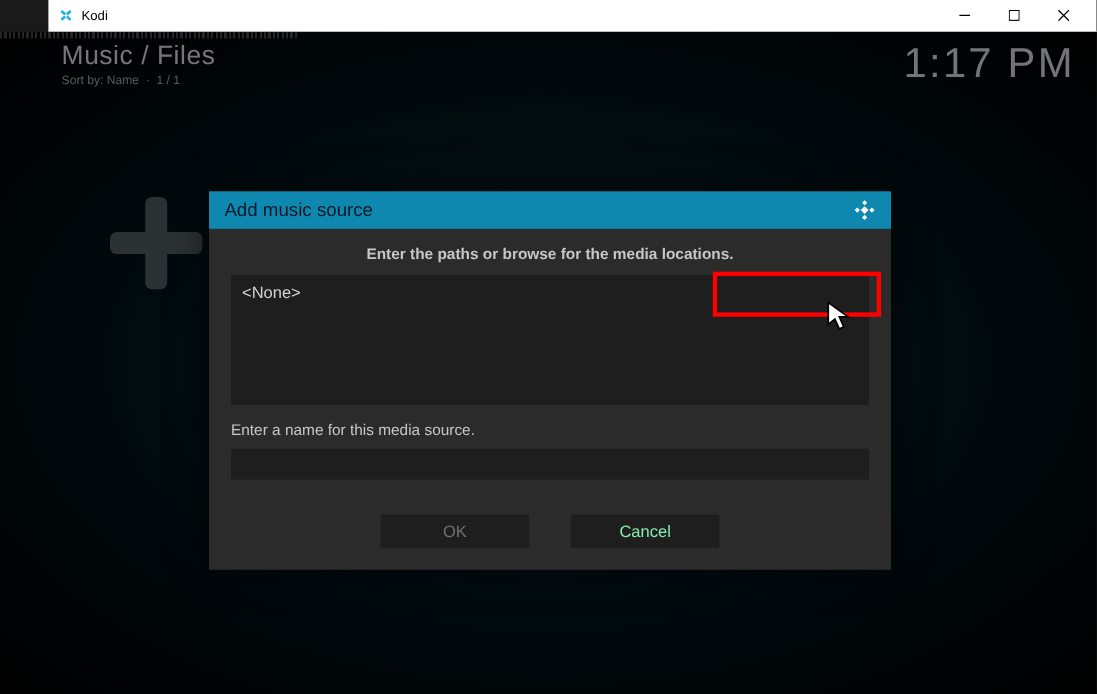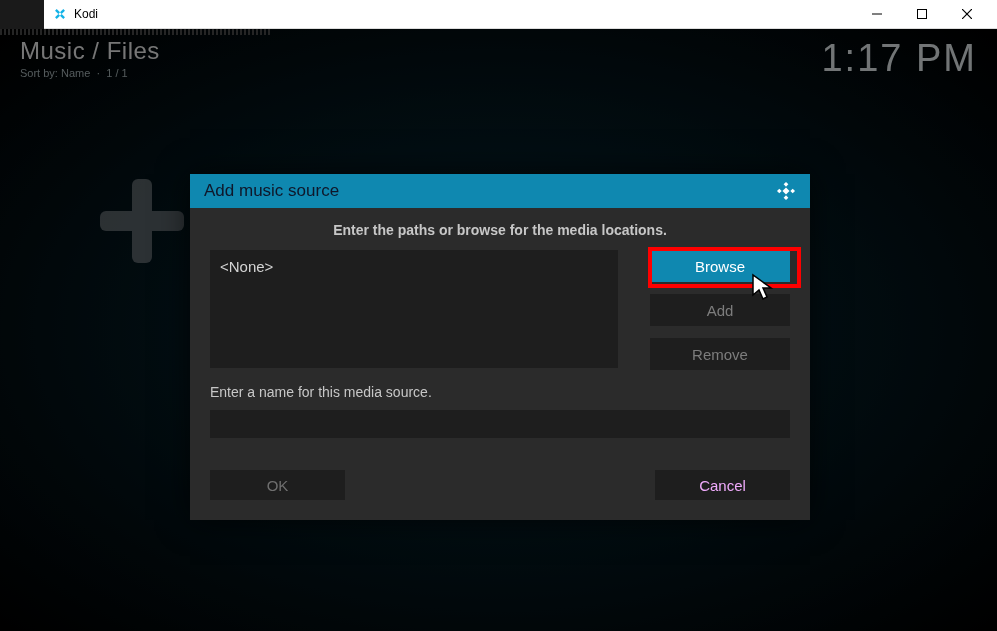--- a/index.html
+++ b/index.html
@@ -63,6 +63,7 @@
     }
     .breadcrumb-area {
       color: #d8d8d8;
+      margin-left: 36px;
     }
     .breadcrumb {
       font-size: 24px;

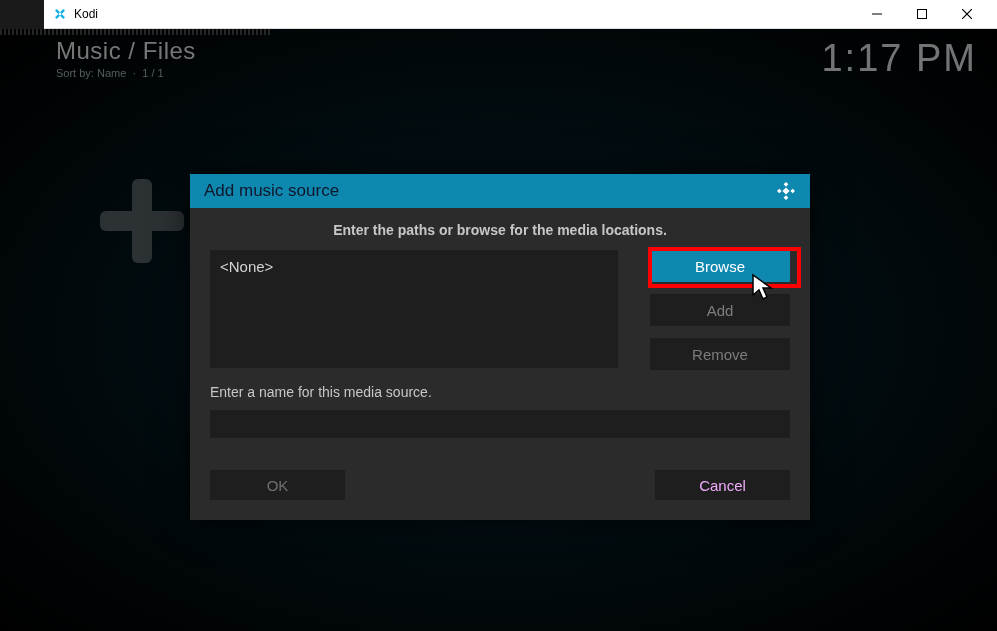--- a/index.html
+++ b/index.html
@@ -296,17 +296,6 @@
         <div class="paths-box">
           <div>&lt;None&gt;</div>
         </div>
-        <div class="side-buttons">
-          <div class="side-btn browse">
-            <span>Browse</span>
-          </div>
-          <div class="side-btn">
-            <span>Add</span>
-          </div>
-          <div class="side-btn">
-            <span>Remove</span>
-          </div>
-        </div>
       </div>
 
       <div class="name-label">Enter a name for this media source.</div>

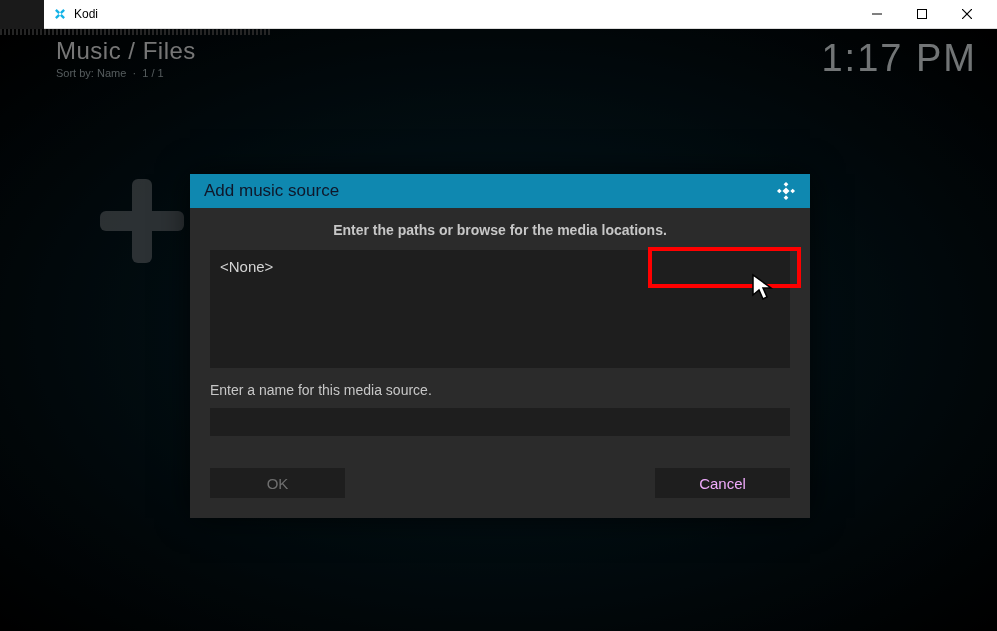--- a/index.html
+++ b/index.html
@@ -190,7 +190,7 @@
     }
     .bottom-buttons {
       display: flex;
-      justify-content: space-between;
+      justify-content: center;
       gap: 38px;
       margin-top: 32px;
     }

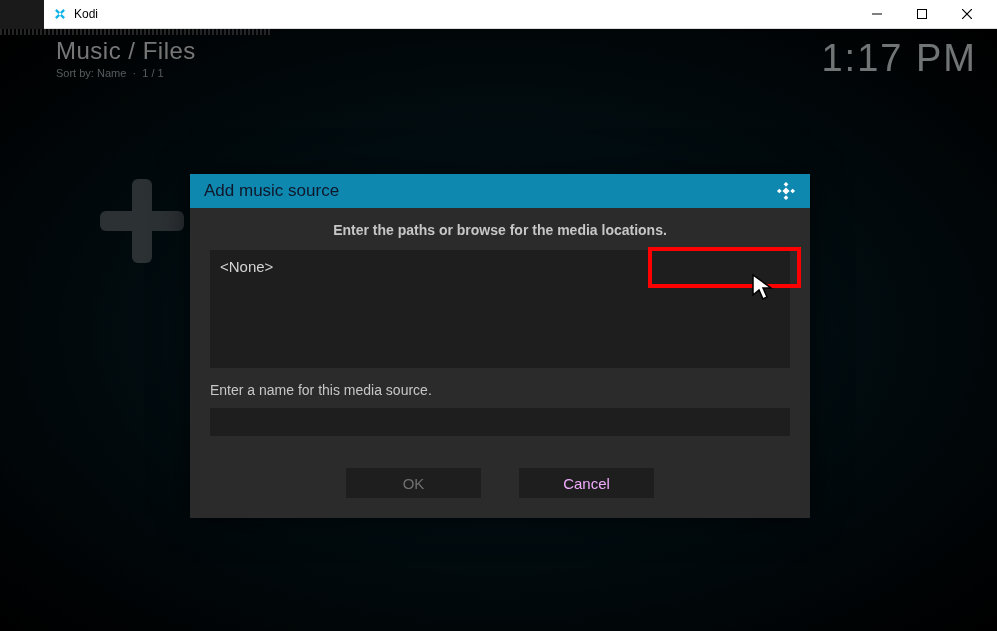--- a/index.html
+++ b/index.html
@@ -198,7 +198,7 @@
       width: 135px;
       height: 30px;
       background: #1e1e1e;
-      color: #f0abfc;
+      color: #86efac;
       font-size: 15px;
       display: flex;
       align-items: center;

